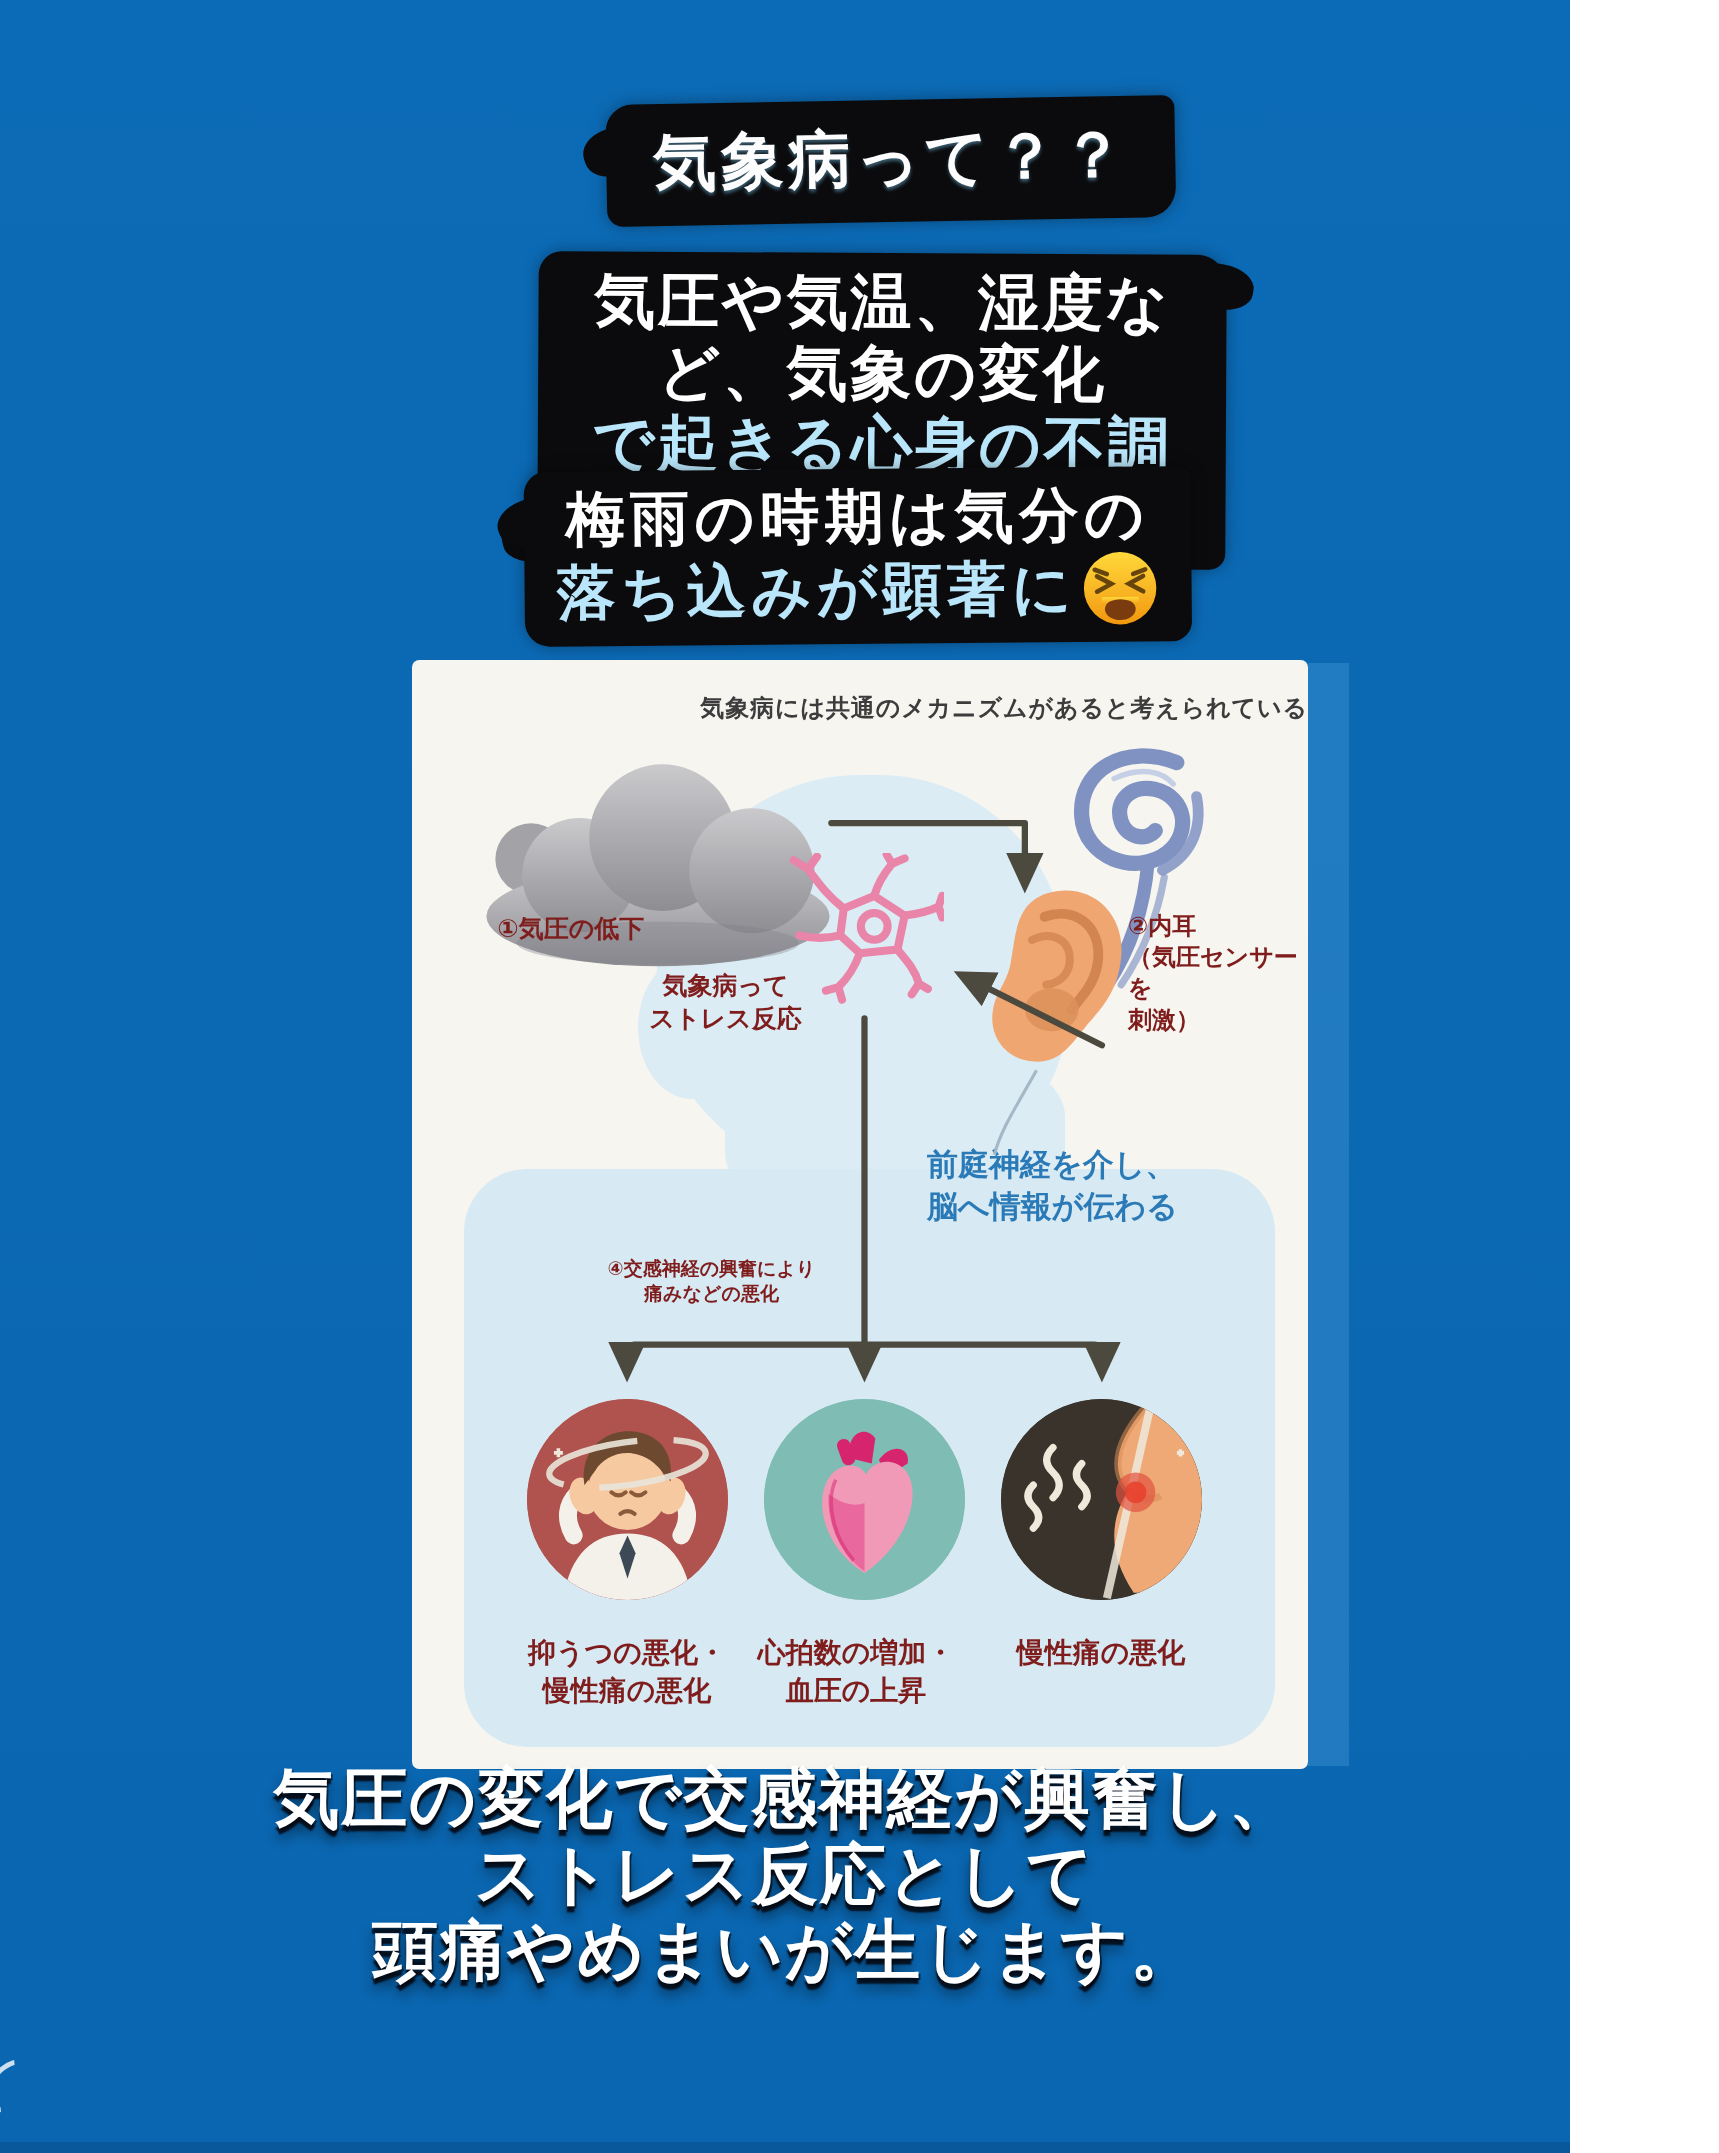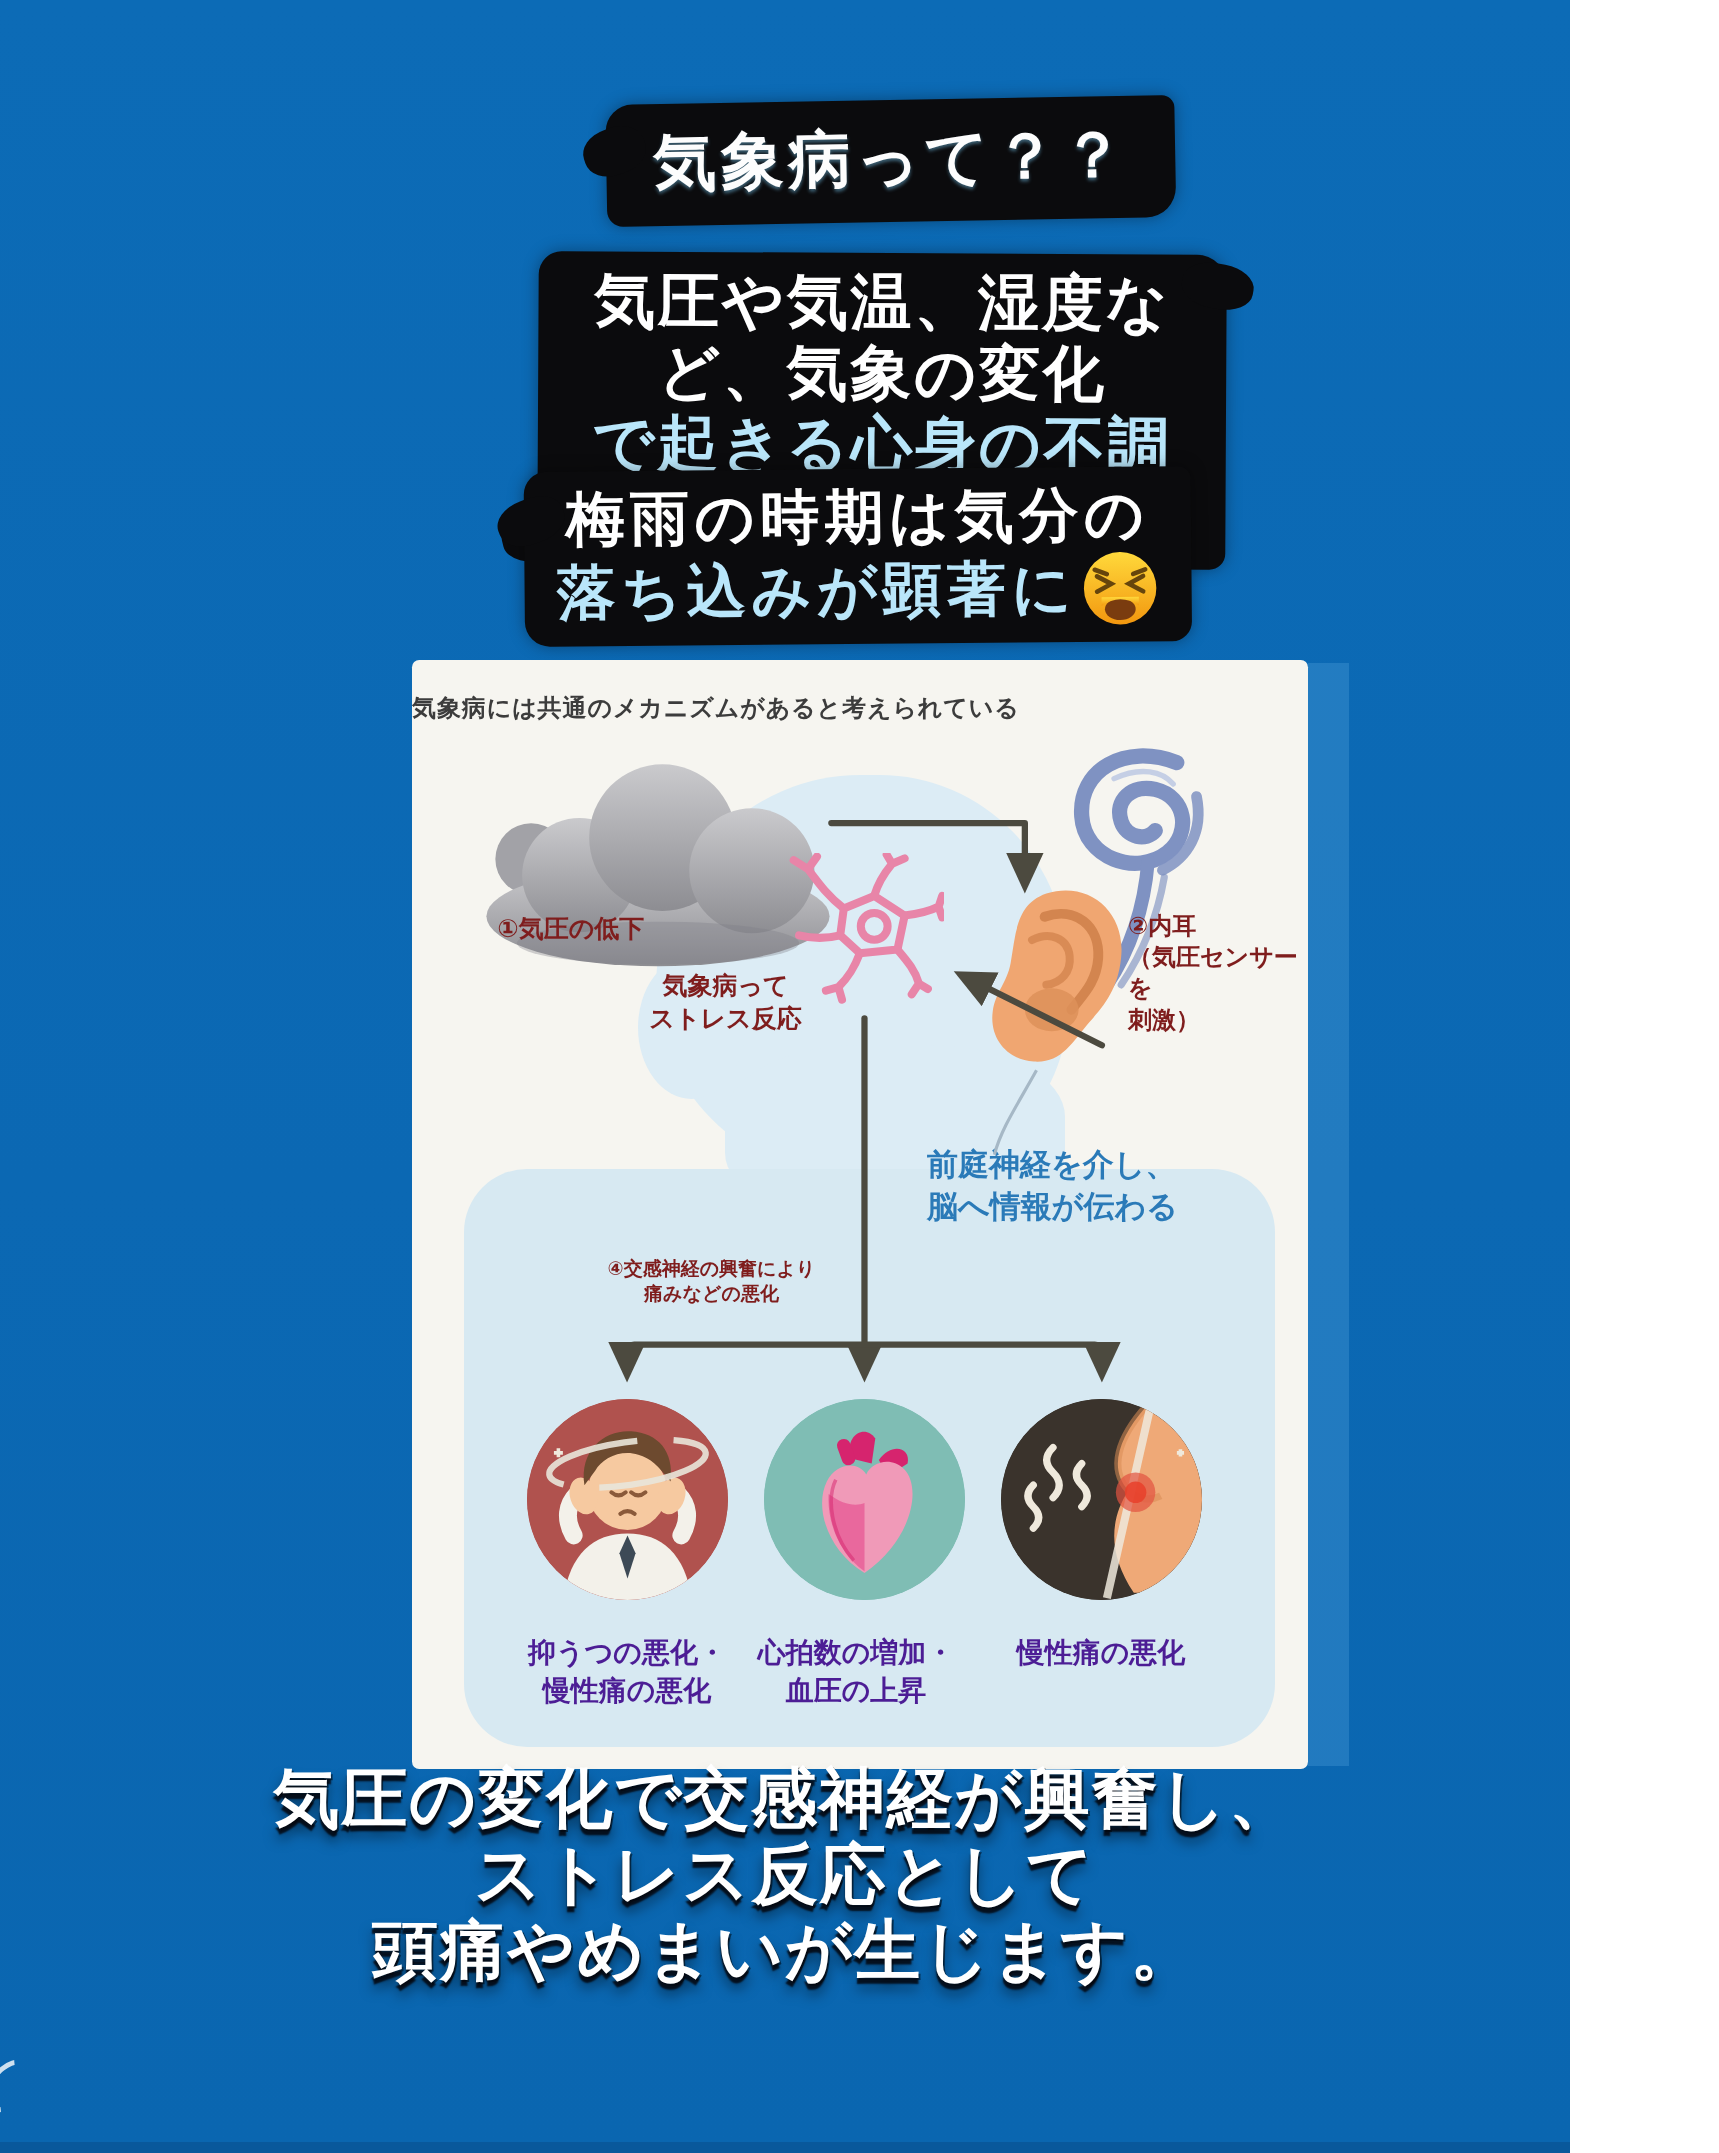--- a/index.html
+++ b/index.html
@@ -34,7 +34,7 @@
   .card{left:412px;top:660px;width:896px;height:1109px;background:#f6f5f0;
         border-radius:7.2px;overflow:hidden;}
   .sil{background:#dcecf5;border-radius:52% 48% 46% 54%/55% 50% 45% 50%;}
-  .card-title{left:0;top:32px;width:100%;text-align:left;font-size:24px;
+  .card-title{left:0;top:32px;width:100%;text-align:right;font-size:24px;
               font-weight:bold;color:#3c3c3c;letter-spacing:0.9px;}
   .blabel{font-weight:bold;color:#7f1d1d;line-height:1.3;}
   .dklabel{font-weight:bold;color:#2a7ab8;line-height:1.35;}

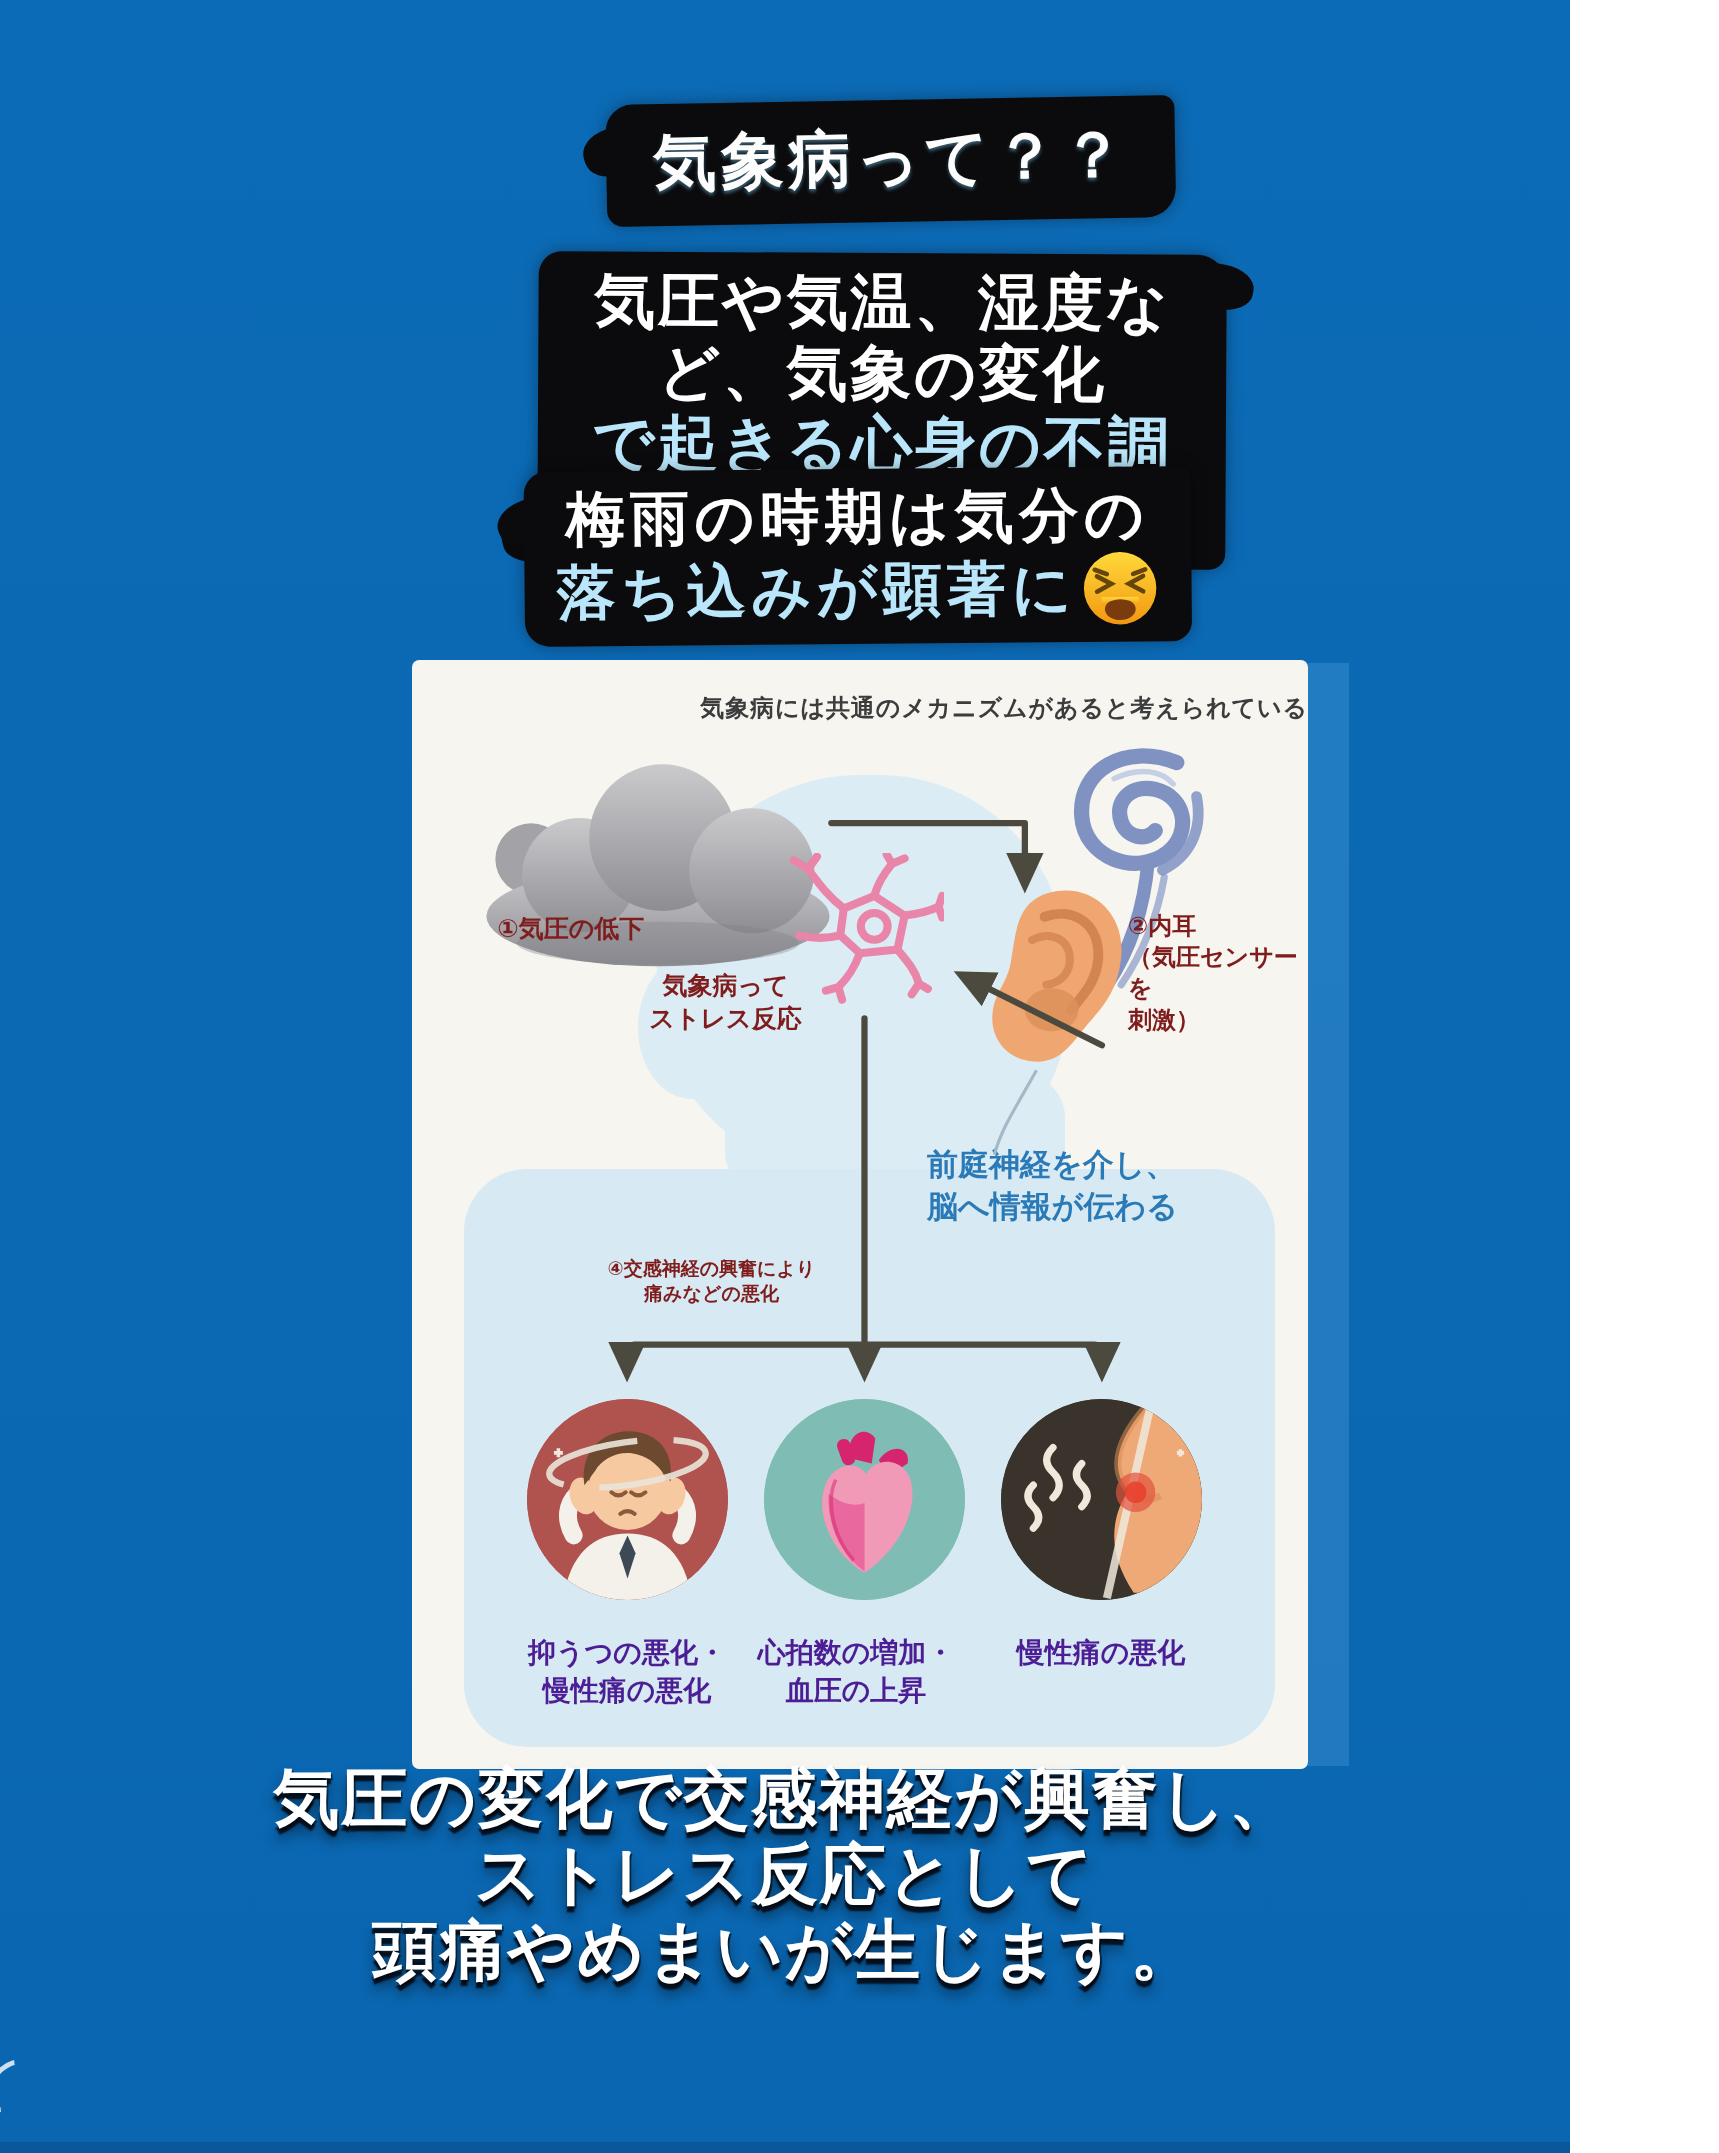--- a/index.html
+++ b/index.html
@@ -40,7 +40,7 @@
   .dklabel{font-weight:bold;color:#2a7ab8;line-height:1.35;}
   .circle{width:201px;height:201px;border-radius:50%;overflow:hidden;top:739px;}
   .olabel{top:974px;width:304px;text-align:center;font-size:28px;font-weight:bold;
-          color:#4c1d95;line-height:1.35;}
+          color:#7f1d1d;line-height:1.35;}
 
   
   .footer{left:0;top:1761px;width:100%;text-align:center;font-size:66px;font-weight:800;

